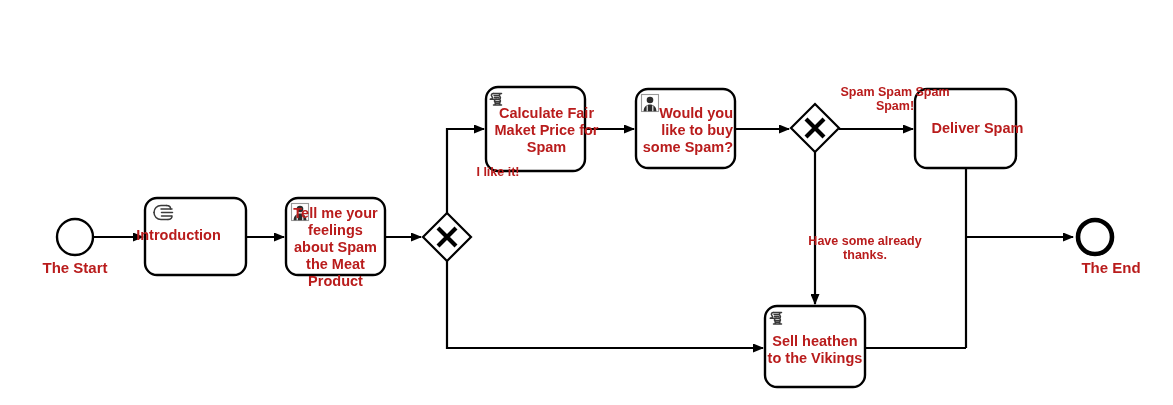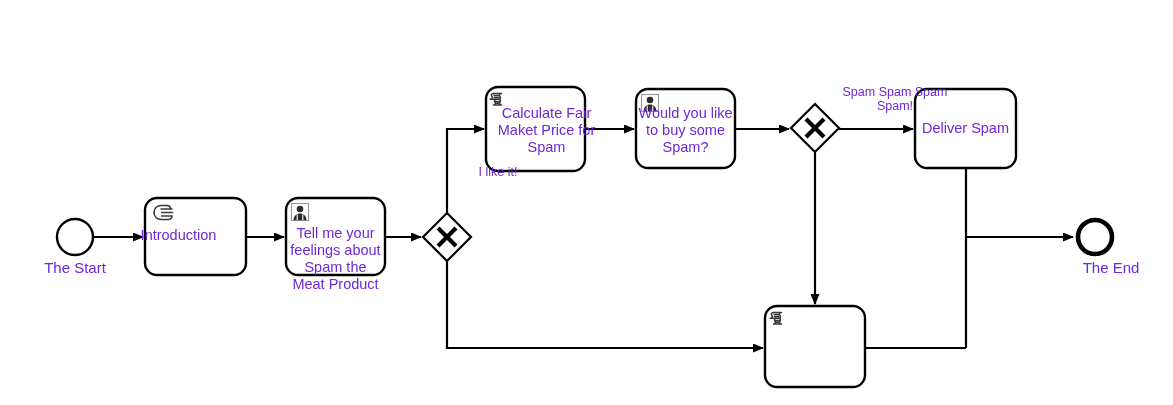--- a/index.html
+++ b/index.html
@@ -66,11 +66,12 @@
   }
   .lbl {
     position: absolute;
-    color: #6d28d9;
+    color: #b91c1c;
     text-align: center;
     line-height: 15px;
     white-space: pre-line;
     pointer-events: none;
+    font-weight: bold;
   }
   .task-label {
     font-size: 14.5px;

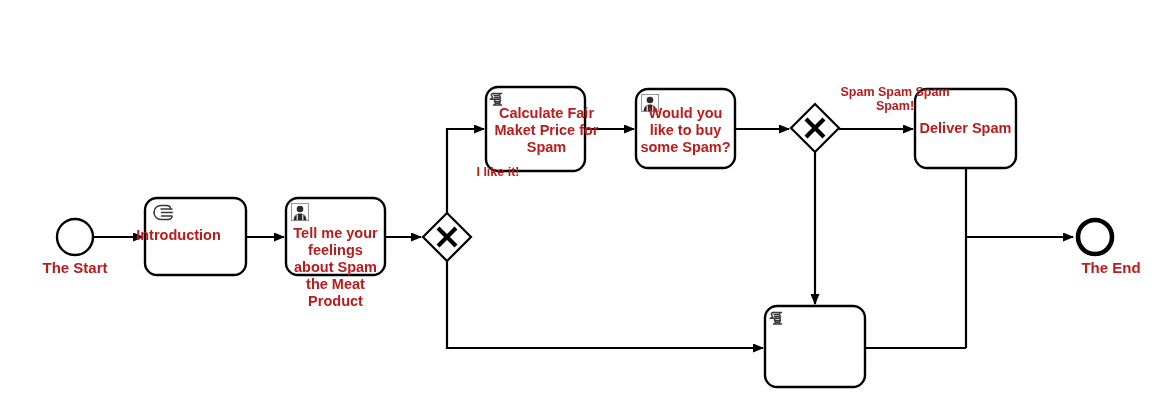--- a/index.html
+++ b/index.html
@@ -205,7 +205,7 @@
 
   <div class="lbl task-label" style="left:488px; top:105px; width:117px;">Calculate Fair Maket Price for Spam</div>
 
-  <div class="lbl task-label" style="left:638px; top:105px; width:95px;">Would you like to buy some Spam?</div>
+  <div class="lbl task-label" style="left:638px; top:105px; width:95px;text-align:right;">Would you like to buy some Spam?</div>
 
   <div class="lbl task-label" style="left:917px; top:120px; width:97px;">Deliver Spam</div>
 

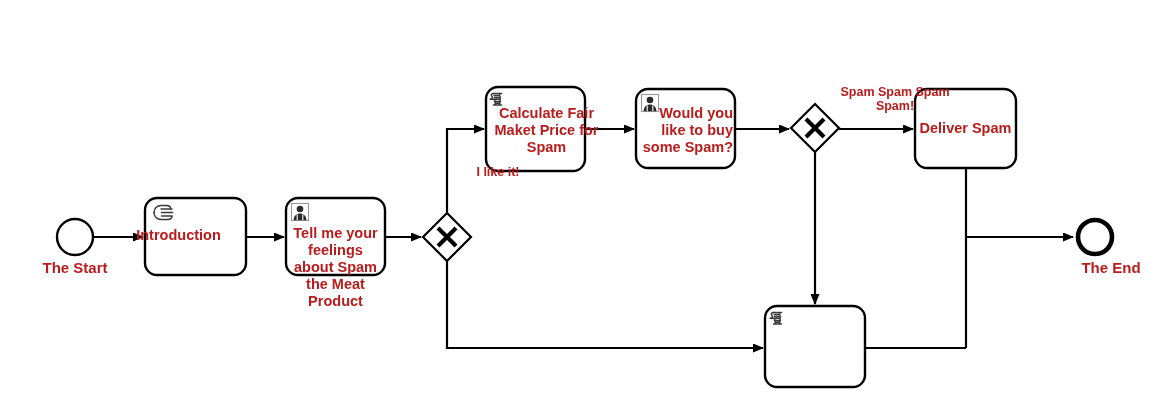--- a/index.html
+++ b/index.html
@@ -207,7 +207,7 @@
 
   <div class="lbl task-label" style="left:638px; top:105px; width:95px;text-align:right;">Would you like to buy some Spam?</div>
 
-  <div class="lbl task-label" style="left:917px; top:120px; width:97px;">Deliver Spam</div>
+  <div class="lbl task-label" style="left:917px; top:120px; width:97px;padding-left:12px;">Deliver Spam</div>
 
 
   <div class="lbl flow-label" style="left:453px; top:165px; width:90px; text-align:center;">I like it!</div>

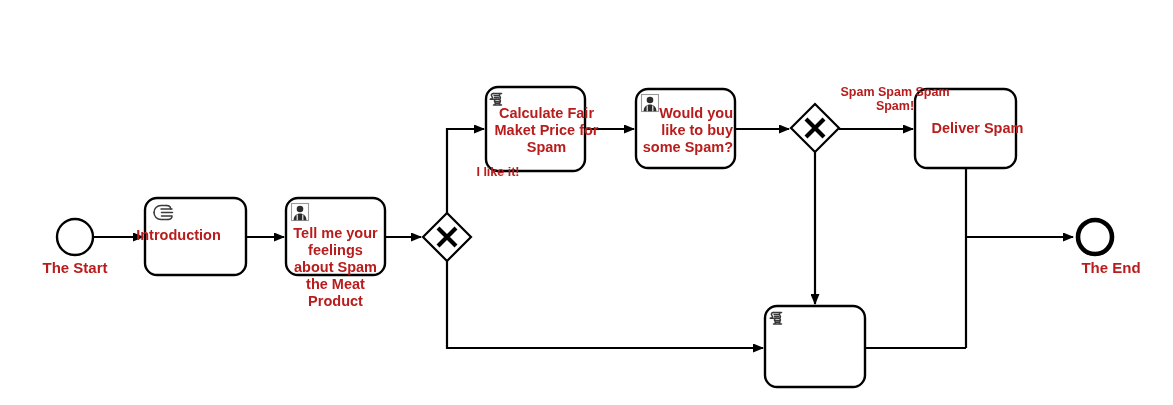--- a/index.html
+++ b/index.html
@@ -201,7 +201,7 @@
 
   <div class="lbl task-label" style="left:130px; top:227px; width:97px;">Introduction</div>
 
-  <div class="lbl task-label" style="left:288px; top:205px; width:95px;margin-top:20px;">Tell me your feelings about Spam the Meat Product</div>
+  <div class="lbl task-label" style="left:288px; top:205px; width:95px;">Tell me your feelings about Spam the Meat Product</div>
 
   <div class="lbl task-label" style="left:488px; top:105px; width:117px;">Calculate Fair Maket Price for Spam</div>
 

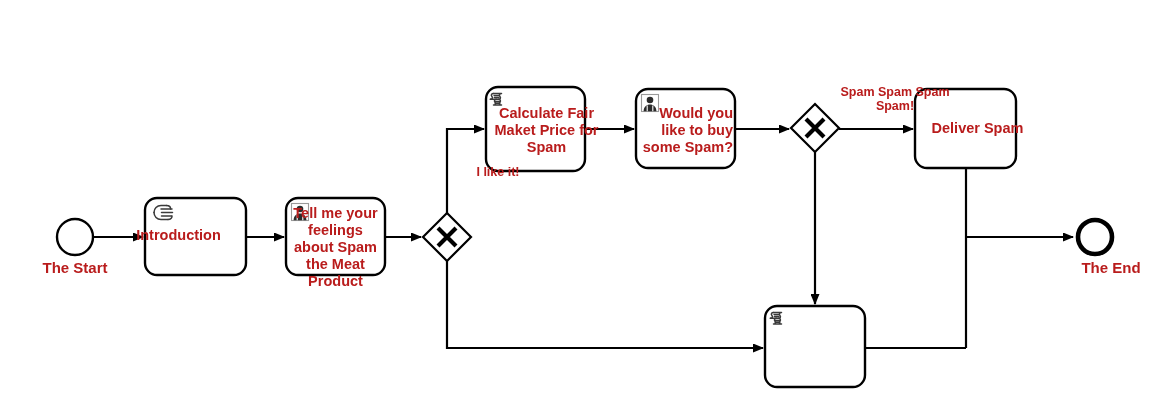--- a/index.html
+++ b/index.html
@@ -215,6 +215,7 @@
 
   <div class="lbl flow-label" style="left:835px; top:85px; width:120px;">Spam Spam Spam Spam!</div>
 
+  <div class="lbl flow-label" style="left:800px; top:234px; width:130px;">Have some already thanks.</div>
 
 </div>
 

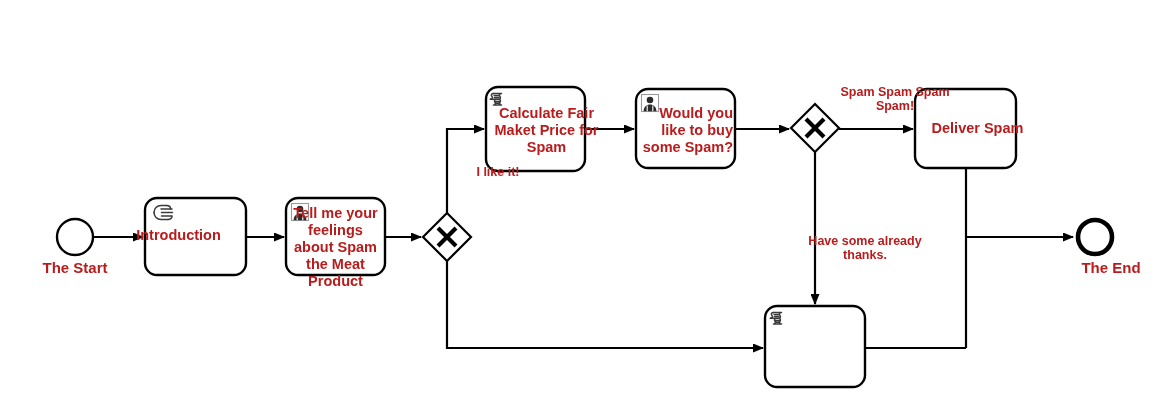--- a/index.html
+++ b/index.html
@@ -209,6 +209,7 @@
 
   <div class="lbl task-label" style="left:917px; top:120px; width:97px;padding-left:12px;">Deliver Spam</div>
 
+  <div class="lbl task-label" style="left:767px; top:333px; width:96px;">Sell heathen to the Vikings</div>
 
   <div class="lbl flow-label" style="left:453px; top:165px; width:90px; text-align:center;">I like it!</div>
 

